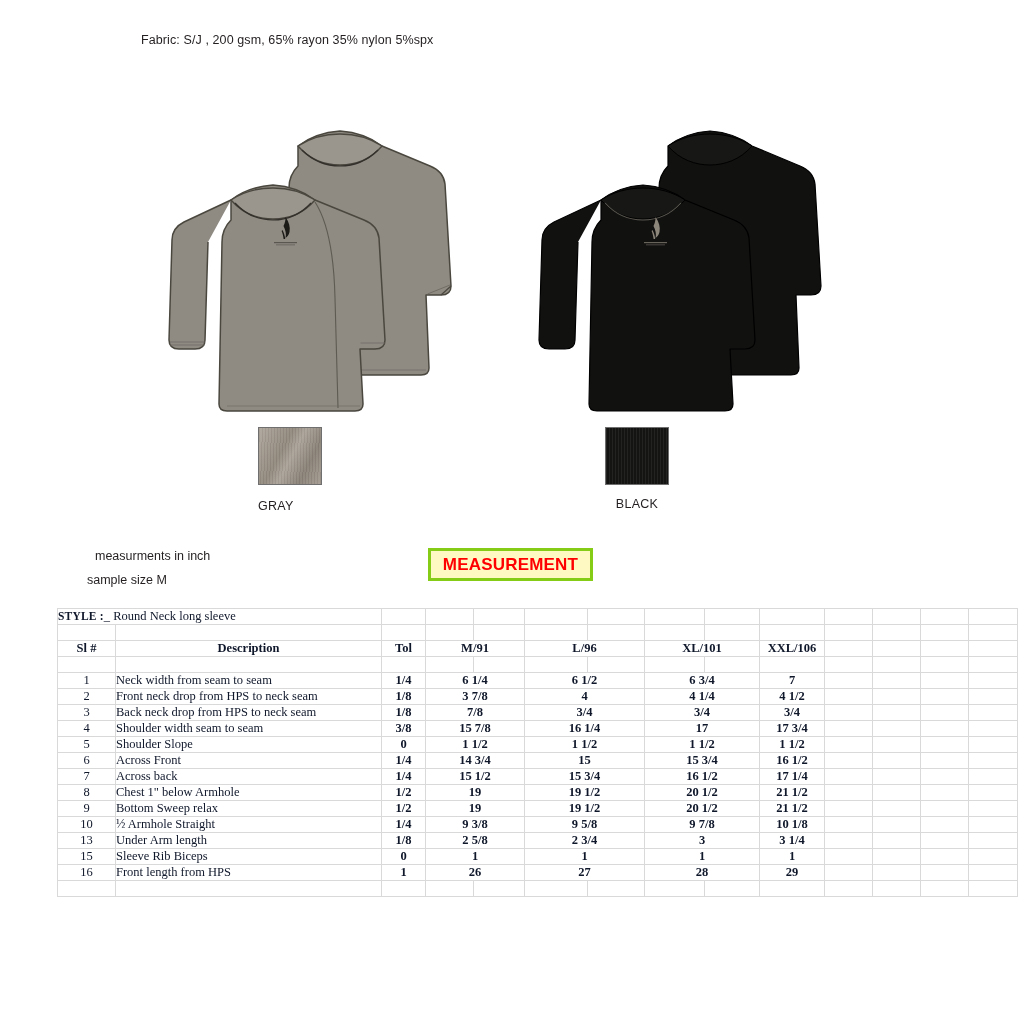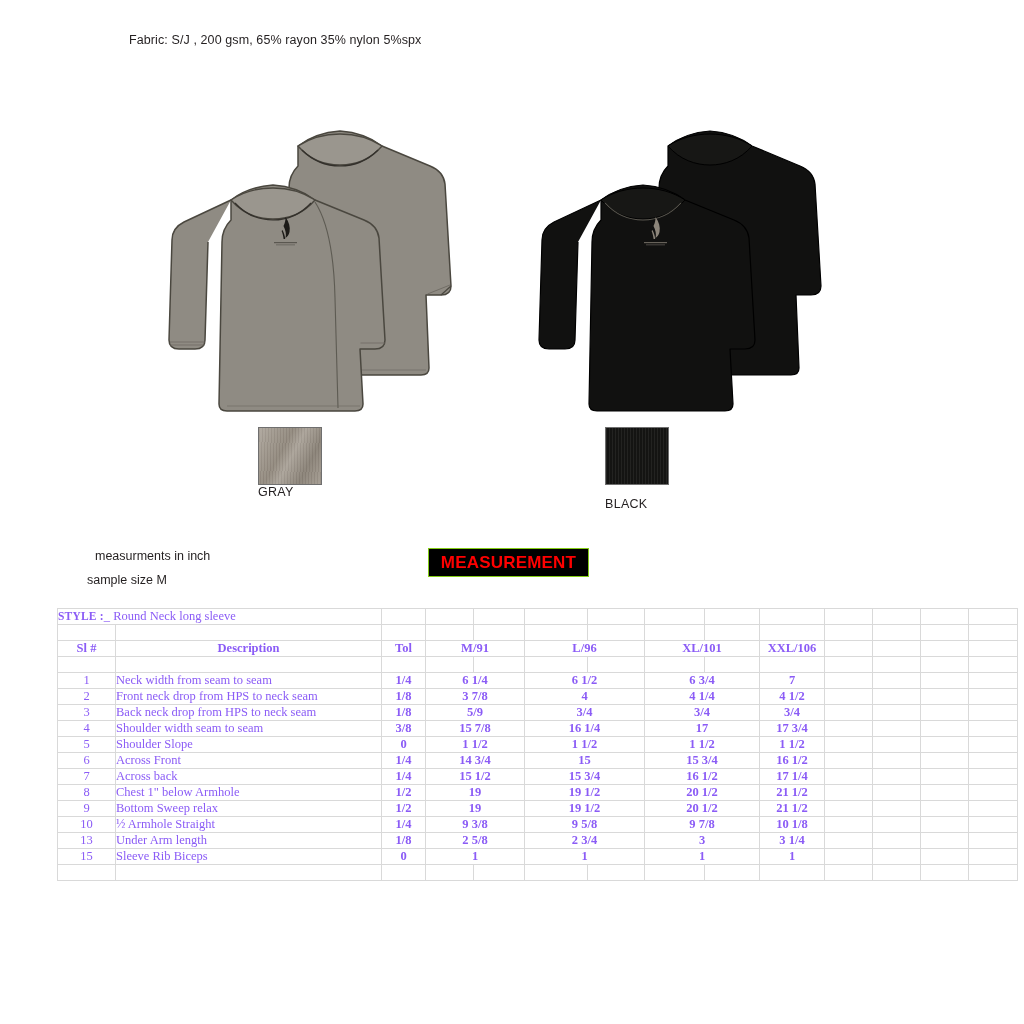--- a/index.html
+++ b/index.html
@@ -16,7 +16,7 @@
   
   .fabric-note {
     position: absolute;
-    left: 129px; top: 33px;
+    left: 141px; top: 33px;
     font-size: 12.5px;
     color: #231f20;
     letter-spacing: 0.1px;

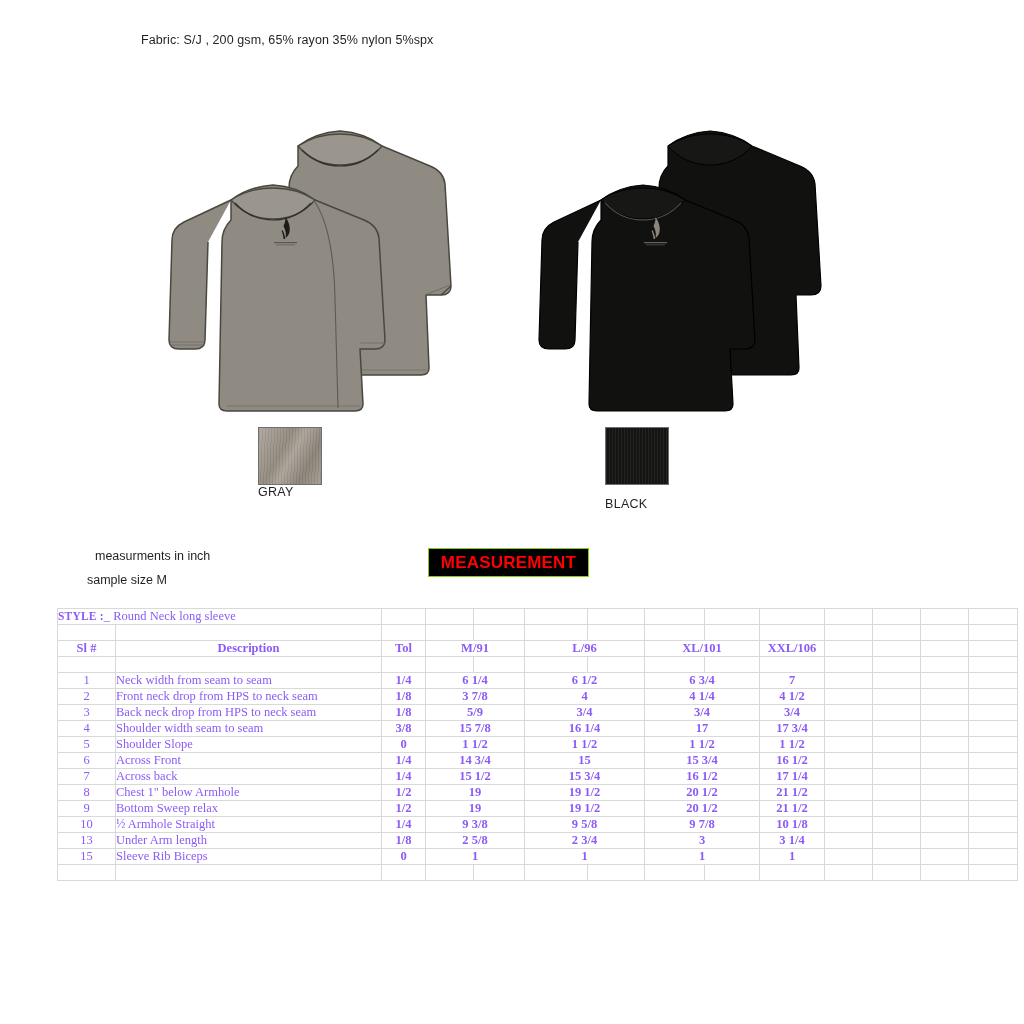--- a/index.html
+++ b/index.html
@@ -52,6 +52,7 @@
       #191917;
   }
   .swatch-label {
+    margin-top: 14px;
     font-size: 12.5px;
     color: #231f20;
     letter-spacing: 0.3px;

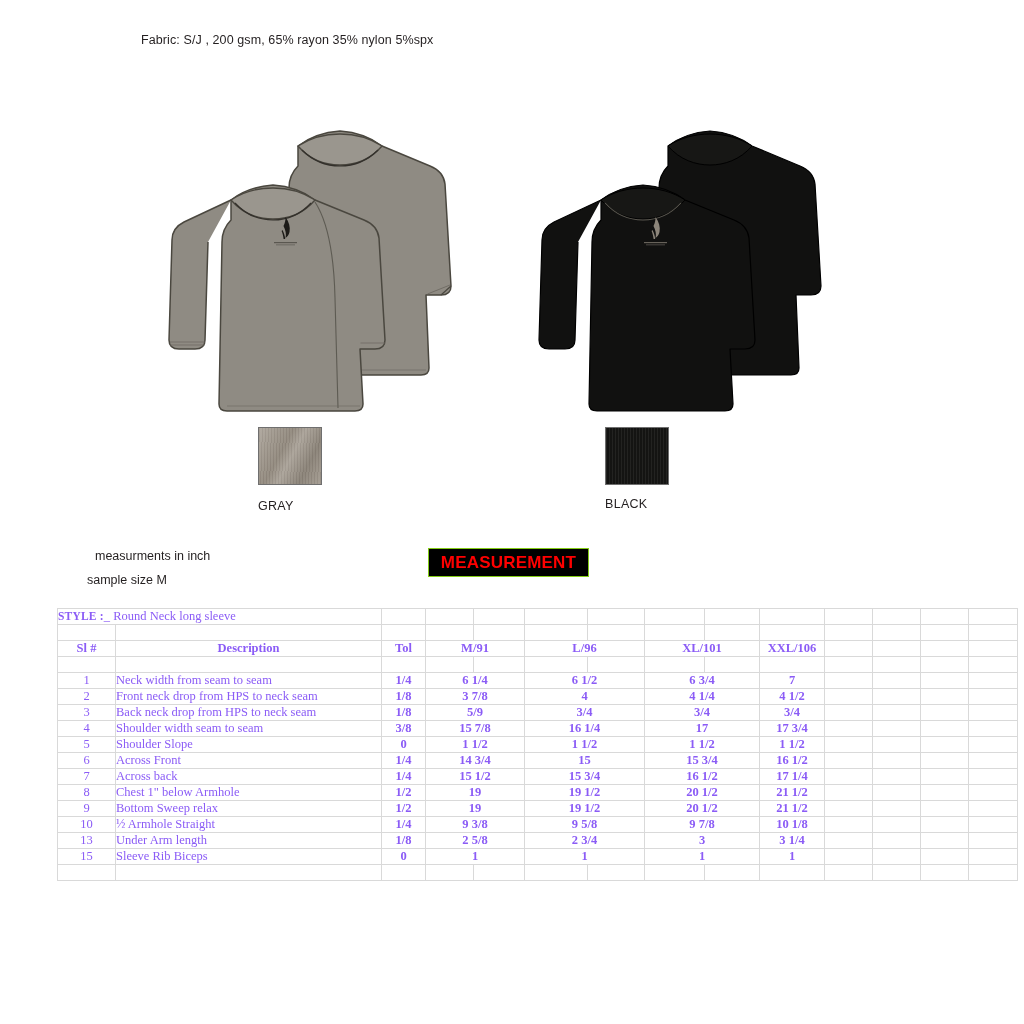--- a/index.html
+++ b/index.html
@@ -57,7 +57,7 @@
     color: #231f20;
     letter-spacing: 0.3px;
   }
-  .swatch-block.black-block .swatch-label { margin-top: 12px; }
+  .swatch-block.black-block .swatch-label { margin-top: 12px; text-align: center; }
 
   
   .note {

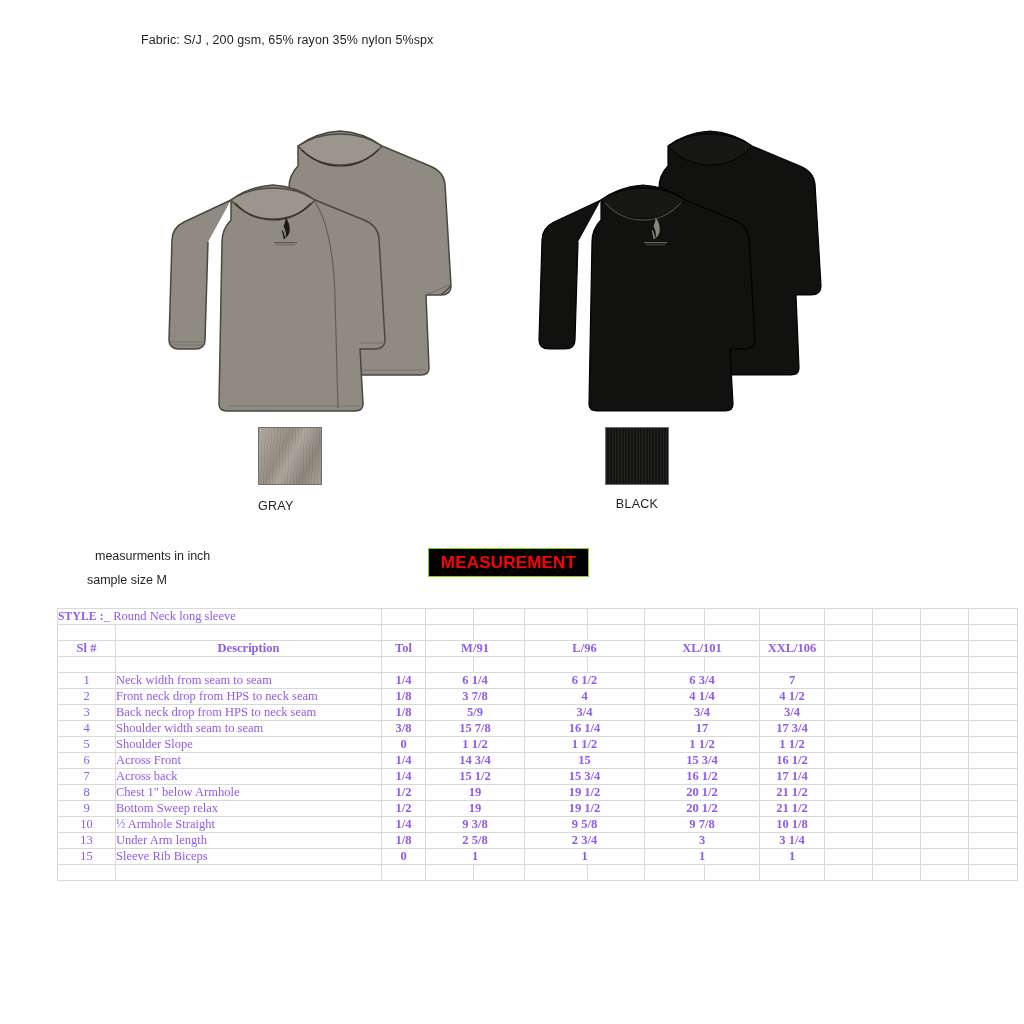--- a/index.html
+++ b/index.html
@@ -72,8 +72,8 @@
     position: absolute;
     left: 428px; top: 548px;
     width: 159px; height: 27px;
-    border: 1px solid #84cc16;
-    background: #000000;
+    border: 3px solid #84cc16;
+    background: #fef9c3;
     display: flex; align-items: center; justify-content: center;
     color: #ff0000;
     font-weight: bold;

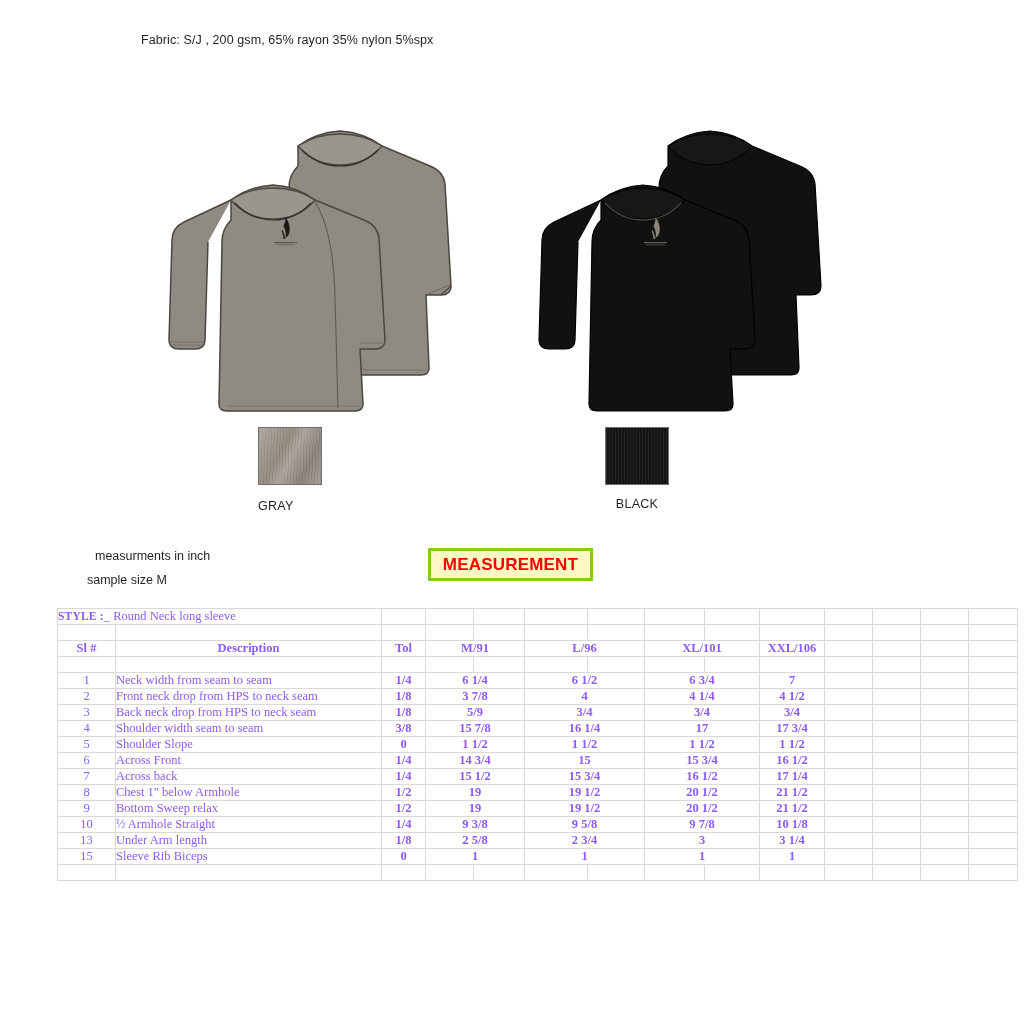--- a/index.html
+++ b/index.html
@@ -92,7 +92,7 @@
     table-layout: fixed;
     width: 960px;
     font-family: "Liberation Serif", serif;
-    color: #8b5cf6;
+    color: #0f172a;
   }
   table.spec td {
     border: 1px solid #d9d9d9;   

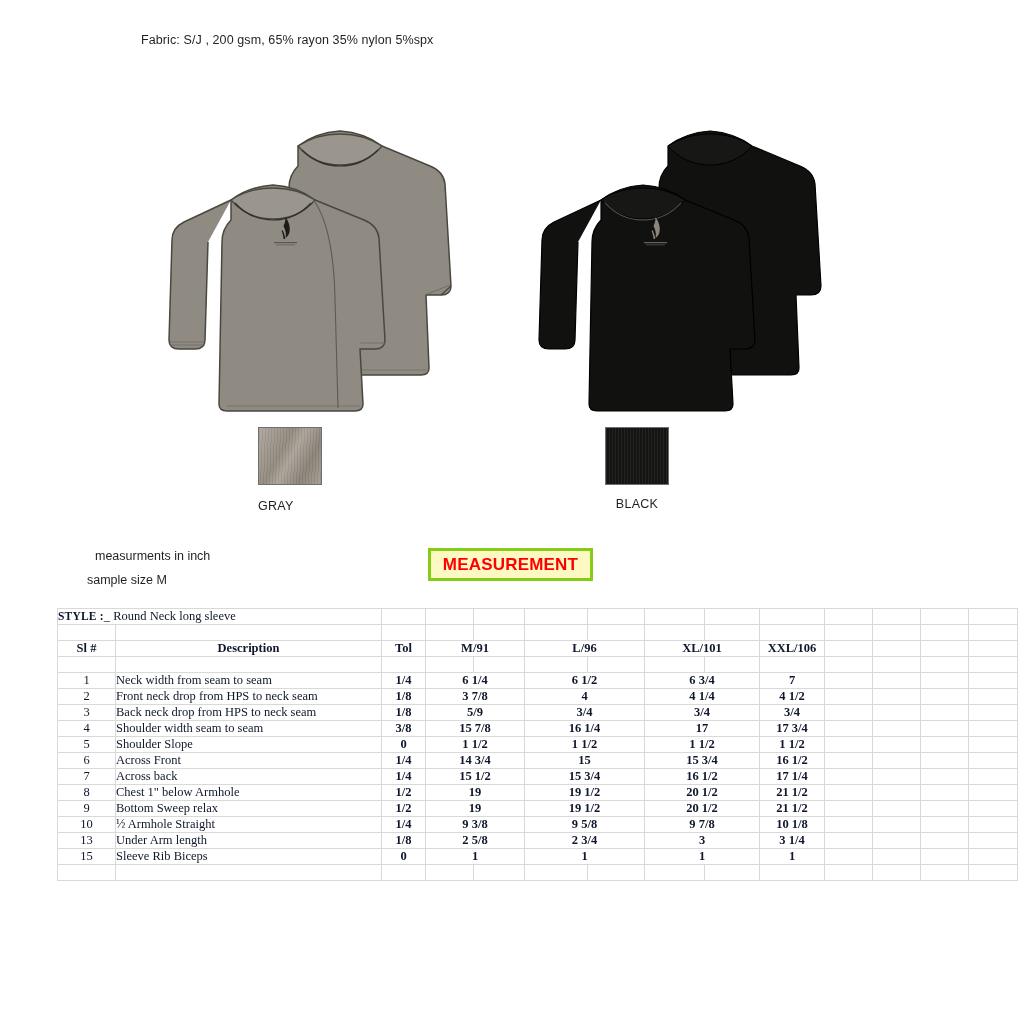--- a/index.html
+++ b/index.html
@@ -365,7 +365,7 @@
           <td class="bx c">3</td>
           <td class="bx l">Back neck drop from HPS to neck seam</td>
           <td class="bx c bold">1/8</td>
-          <td class="bx c bold" colspan="2">5/9</td>
+          <td class="bx c bold" colspan="2">7/8</td>
           <td class="bx c bold" colspan="2">3/4</td>
           <td class="bx c bold" colspan="2">3/4</td>
           <td class="bx c bold">3/4</td>

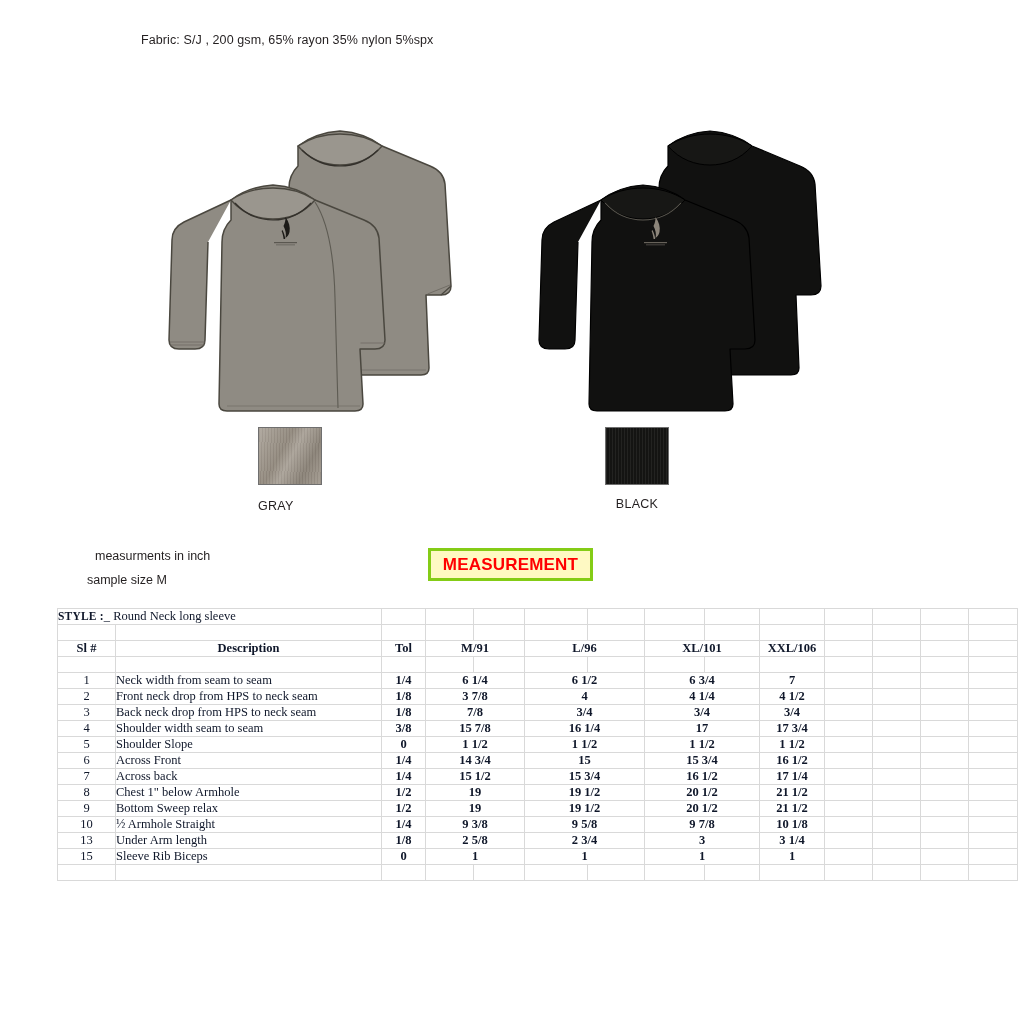--- a/index.html
+++ b/index.html
@@ -491,6 +491,19 @@
           <td class="bx"></td>
           <td></td>
         </tr>
+        <tr class="data-row">
+          <td class="bx c">16</td>
+          <td class="bx l">Front length from HPS</td>
+          <td class="bx c bold">1</td>
+          <td class="bx c bold" colspan="2">26</td>
+          <td class="bx c bold" colspan="2">27</td>
+          <td class="bx c bold" colspan="2">28</td>
+          <td class="bx c bold">29</td>
+          <td class="bx"></td>
+          <td class="bx"></td>
+          <td class="bx"></td>
+          <td></td>
+        </tr>
       </tbody>
 
       <tbody>

